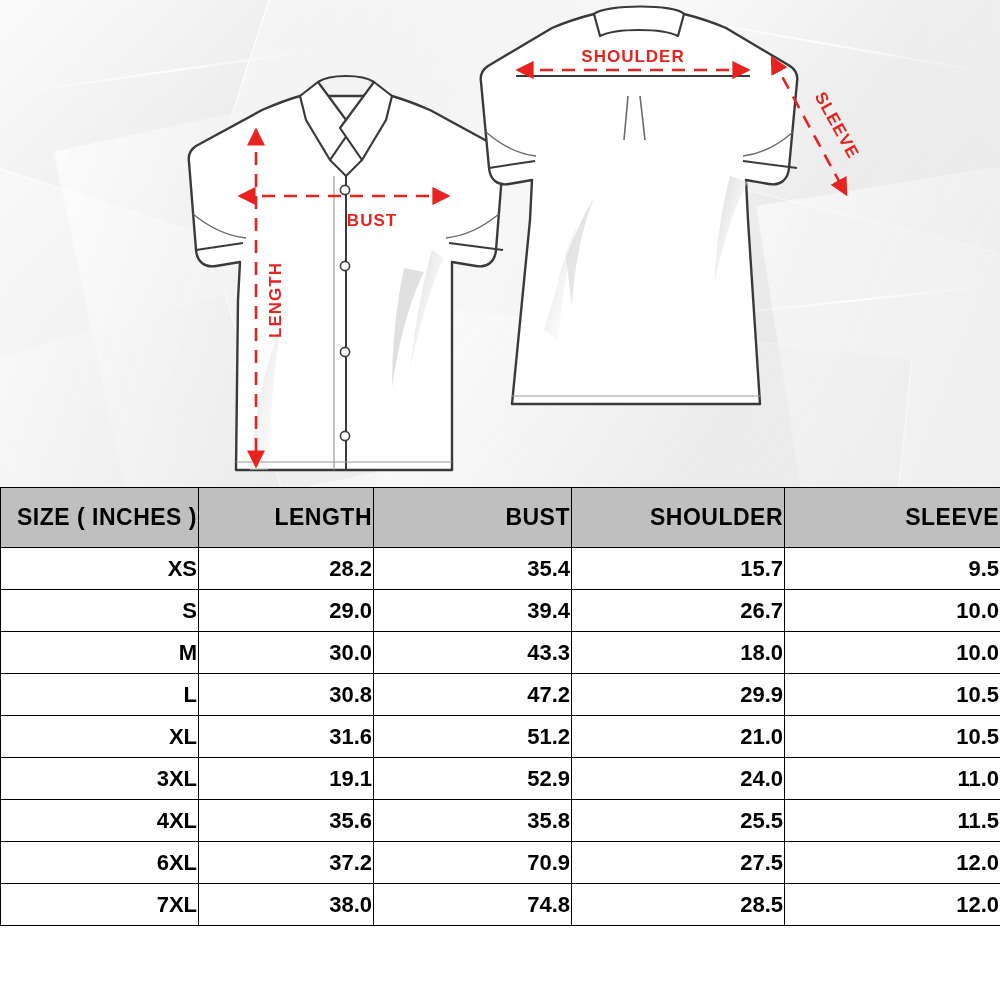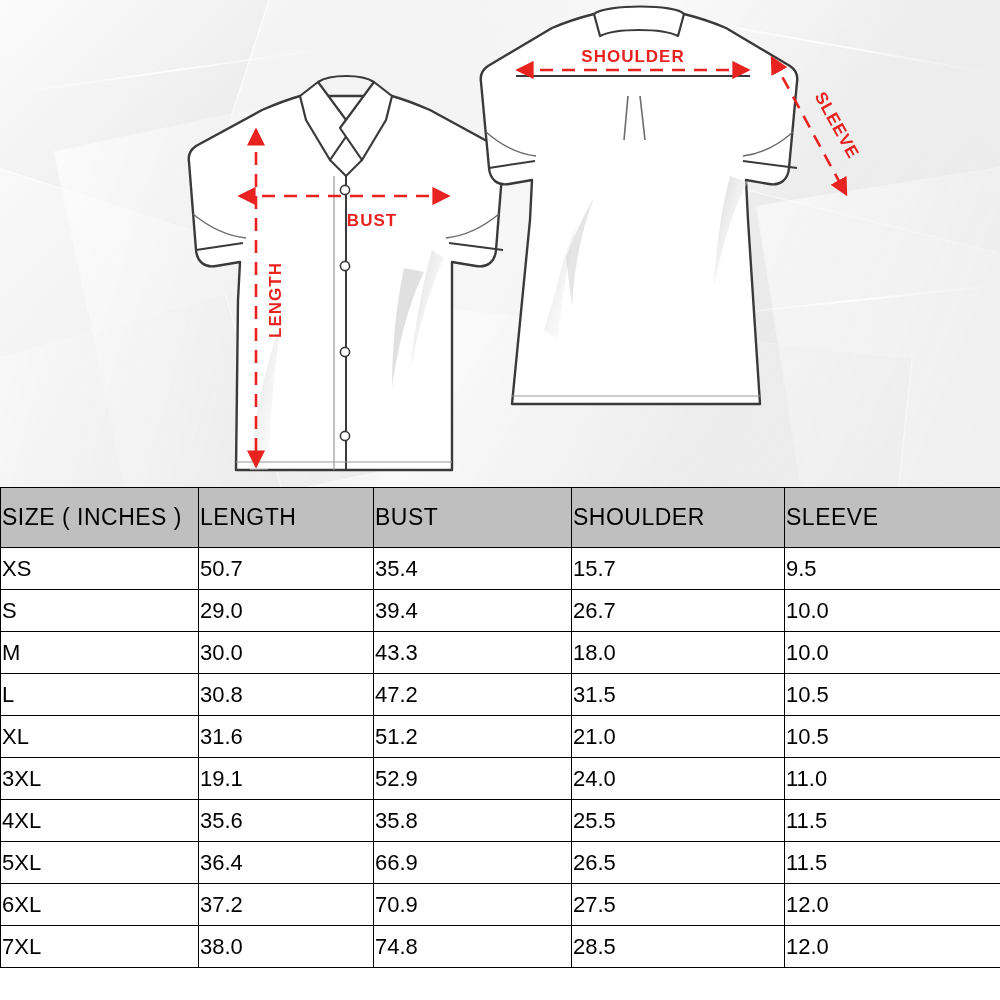--- a/index.html
+++ b/index.html
@@ -66,9 +66,9 @@
   }
   th, td {
     border: 1px solid #000000;
-    text-align: left;
+    text-align: right;
     font-family: "Liberation Sans", sans-serif;
-    font-weight: normal;
+    font-weight: bold;
     color: #000000;
   }
   thead th {

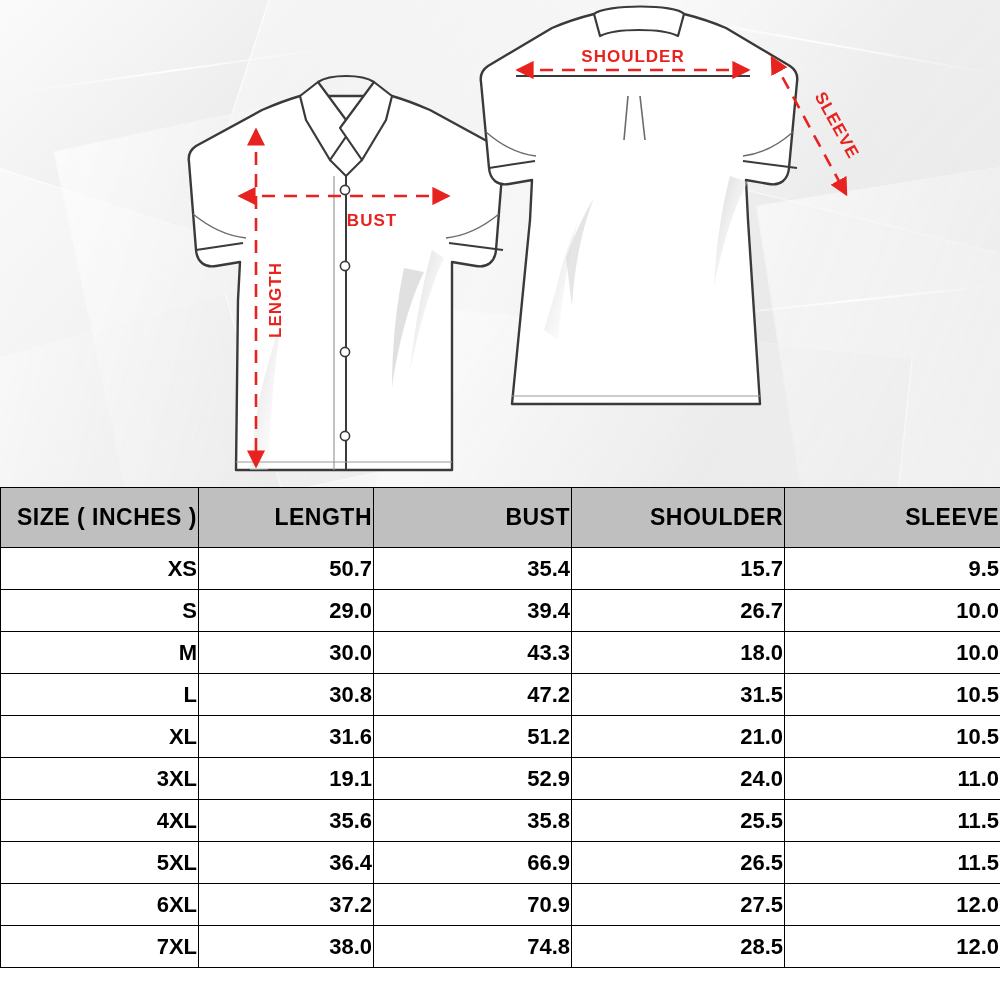--- a/index.html
+++ b/index.html
@@ -243,7 +243,7 @@
     <tbody>
       <tr>
         <td>XS</td>
-        <td>50.7</td>
+        <td>28.2</td>
         <td>35.4</td>
         <td>15.7</td>
         <td>9.5</td>

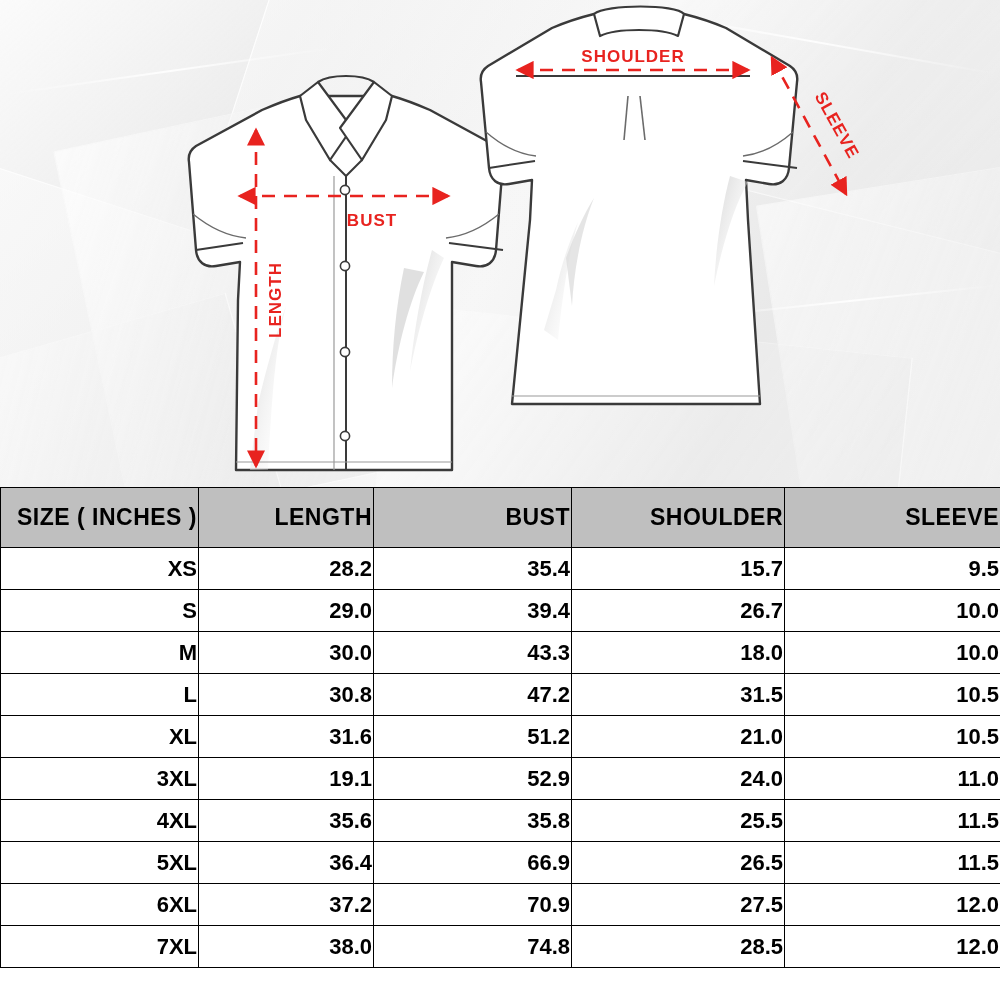--- a/index.html
+++ b/index.html
@@ -266,7 +266,7 @@
         <td>L</td>
         <td>30.8</td>
         <td>47.2</td>
-        <td>31.5</td>
+        <td>29.9</td>
         <td>10.5</td>
       </tr>
       <tr>

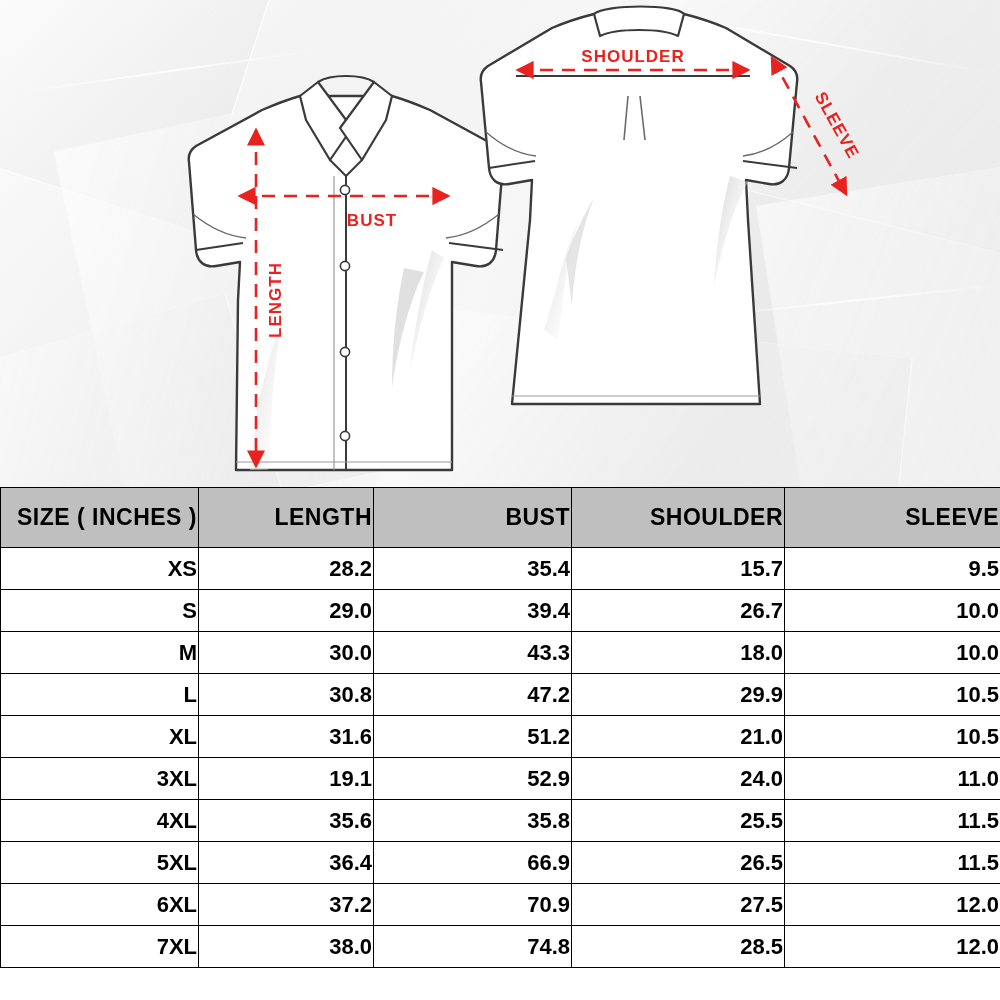--- a/index.html
+++ b/index.html
@@ -291,13 +291,6 @@
         <td>11.5</td>
       </tr>
       <tr>
-        <td>5XL</td>
-        <td>36.4</td>
-        <td>66.9</td>
-        <td>26.5</td>
-        <td>11.5</td>
-      </tr>
-      <tr>
         <td>6XL</td>
         <td>37.2</td>
         <td>70.9</td>

